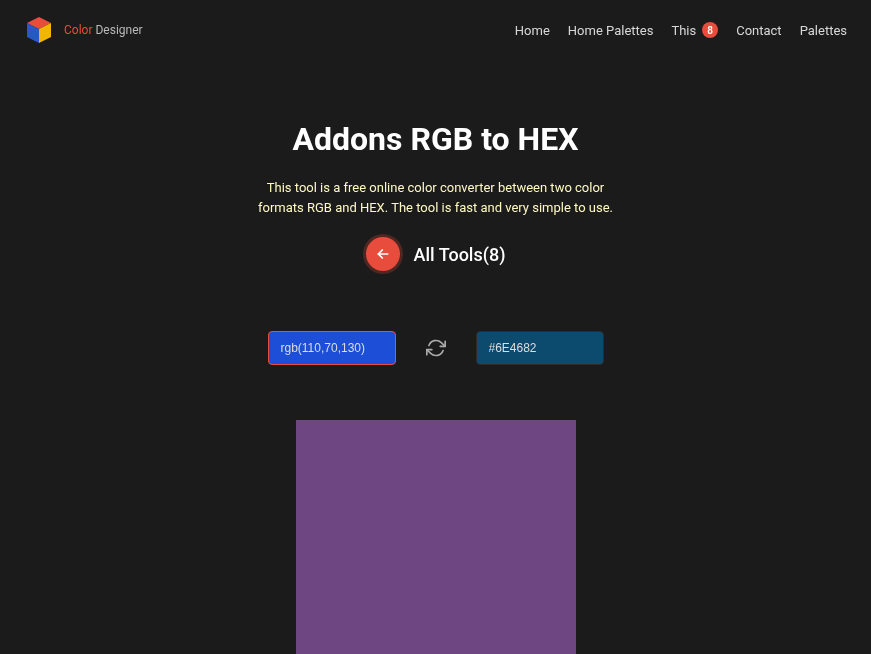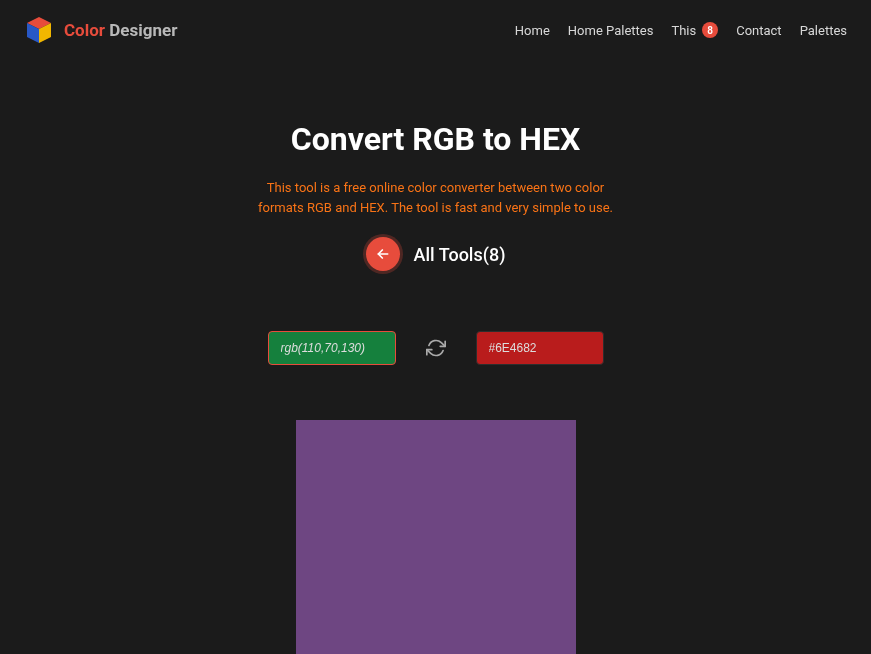--- a/index.html
+++ b/index.html
@@ -29,8 +29,8 @@
       position: relative;
     }
     .logo-text {
-      font-size: 17px;
-      font-weight: 700;
+      font-size: 12px;
+      font-weight: 400;
     }
     .logo-text .c1 { color: #e74c3c; }
     .logo-text .c2 { color: #b9b9b9; }

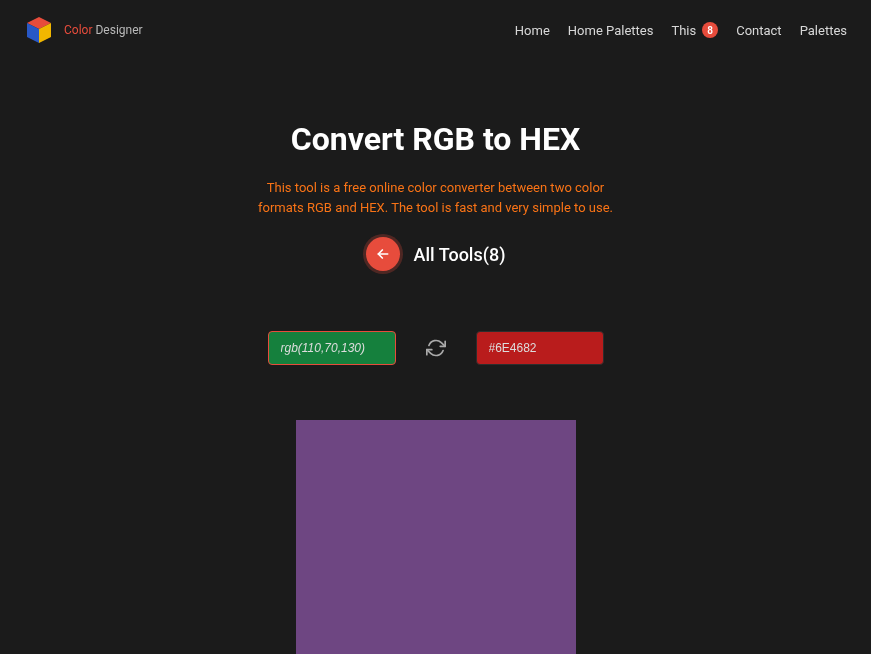--- a/index.html
+++ b/index.html
@@ -173,7 +173,7 @@
 </div>
 
 <div class="main">
-  <h1 class="title">Convert RGB to HEX</h1>
+  <h1 class="title">Addons RGB to HEX</h1>
   <p class="desc">This tool is a free online color converter between two color formats RGB and HEX. The tool is fast and very simple to use.</p>
 
   <div class="all-tools">

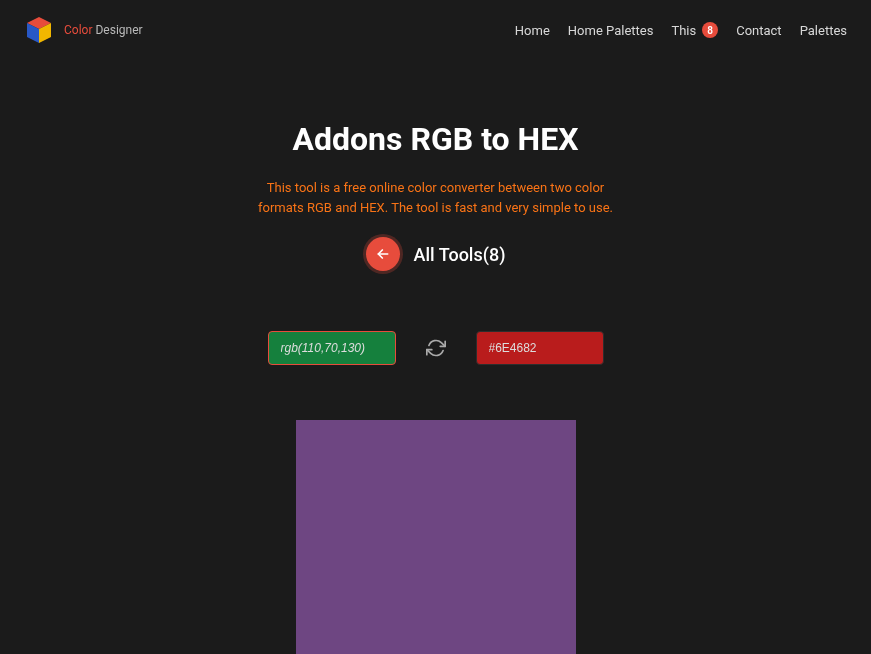--- a/index.html
+++ b/index.html
@@ -71,7 +71,7 @@
       margin-bottom: 20px;
     }
     .desc {
-      color: #f97316;
+      color: #fef9c3;
       font-size: 13px;
       line-height: 1.5;
       max-width: 360px;

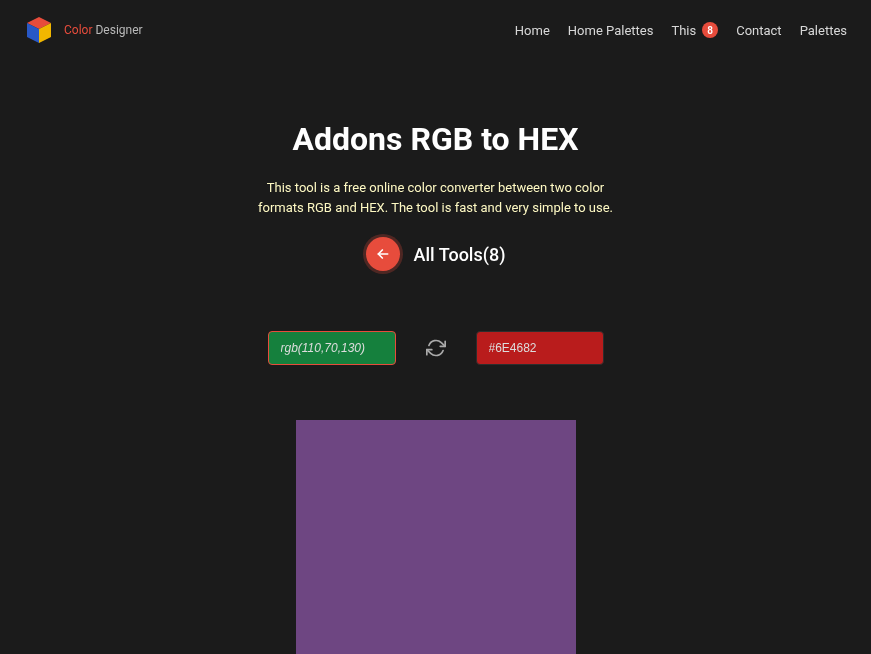--- a/index.html
+++ b/index.html
@@ -116,9 +116,8 @@
       outline: none;
     }
     .input-left {
-      background: #15803d;
+      background: #1d4ed8;
       border: 1px solid #e74c3c;
-      font-style: italic;
     }
     .input-right {
       background: #b91c1c;

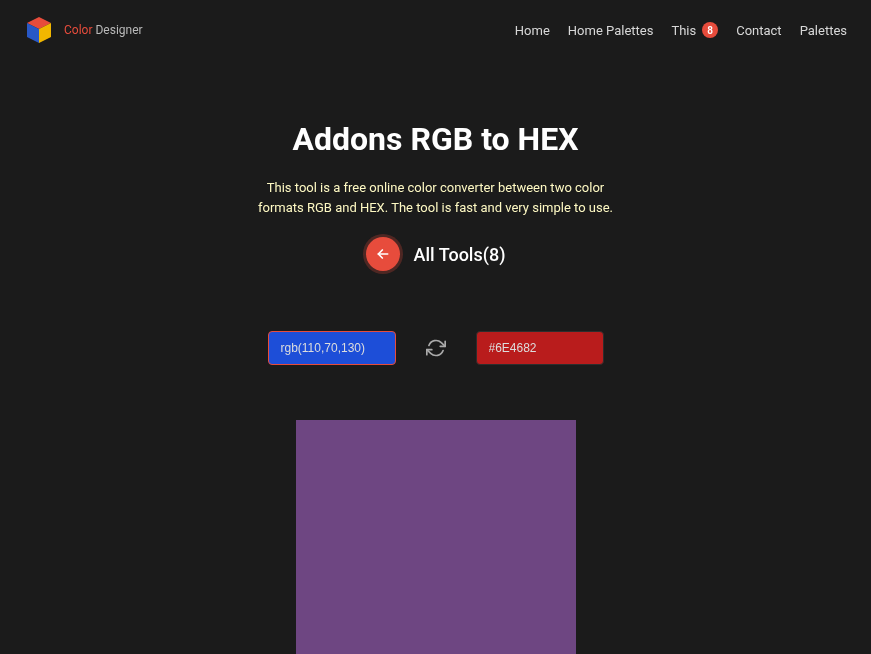--- a/index.html
+++ b/index.html
@@ -120,7 +120,7 @@
       border: 1px solid #e74c3c;
     }
     .input-right {
-      background: #b91c1c;
+      background: #0c4a6e;
       border: 1px solid #2d2d2d;
     }
     .swap-icon {

